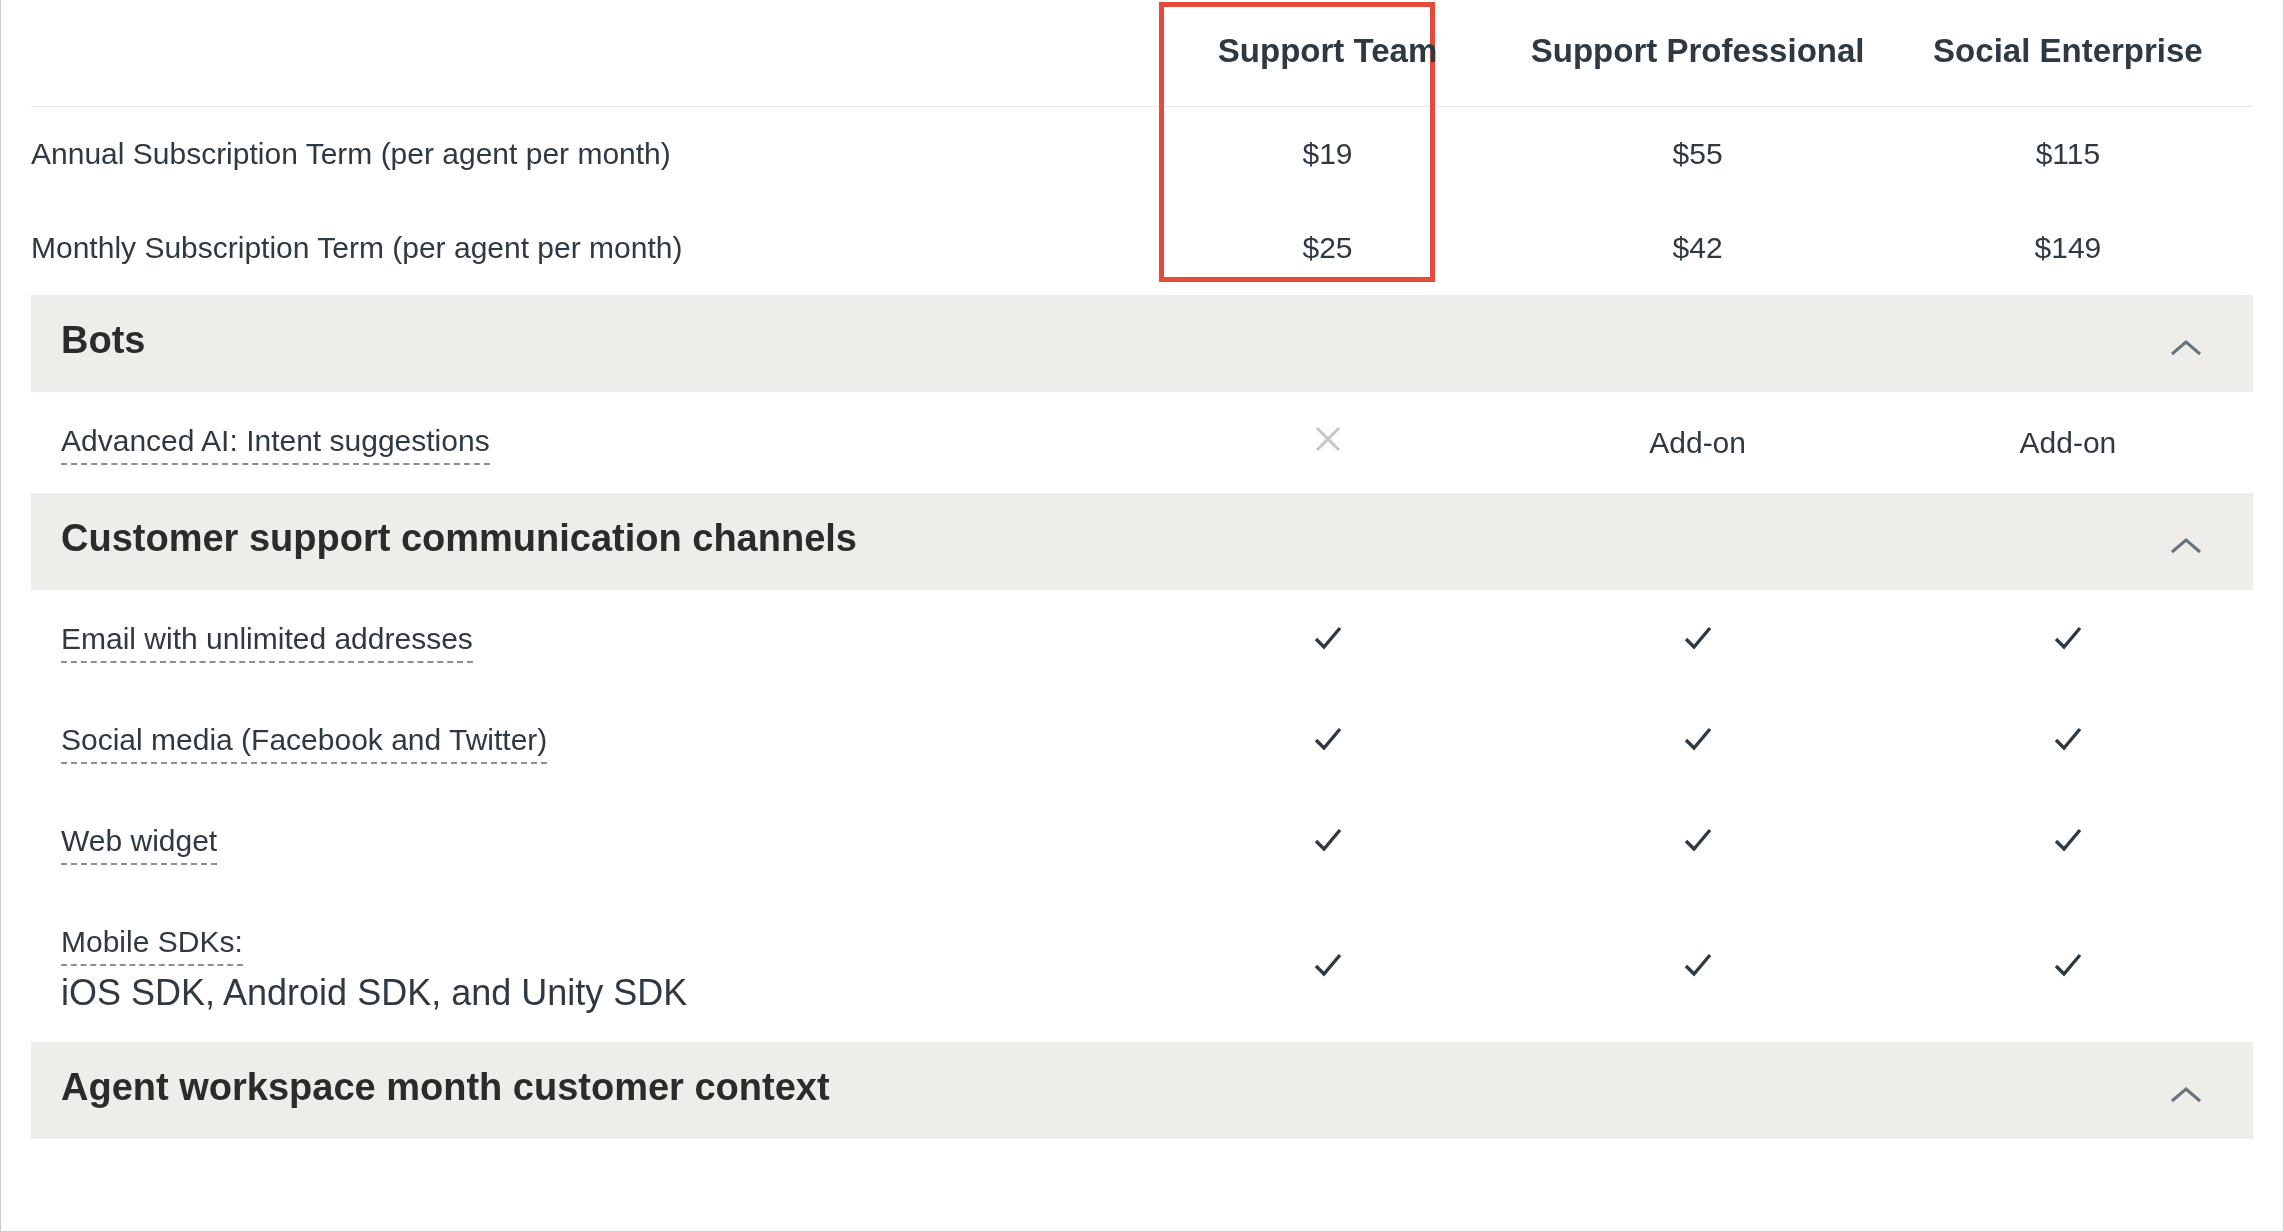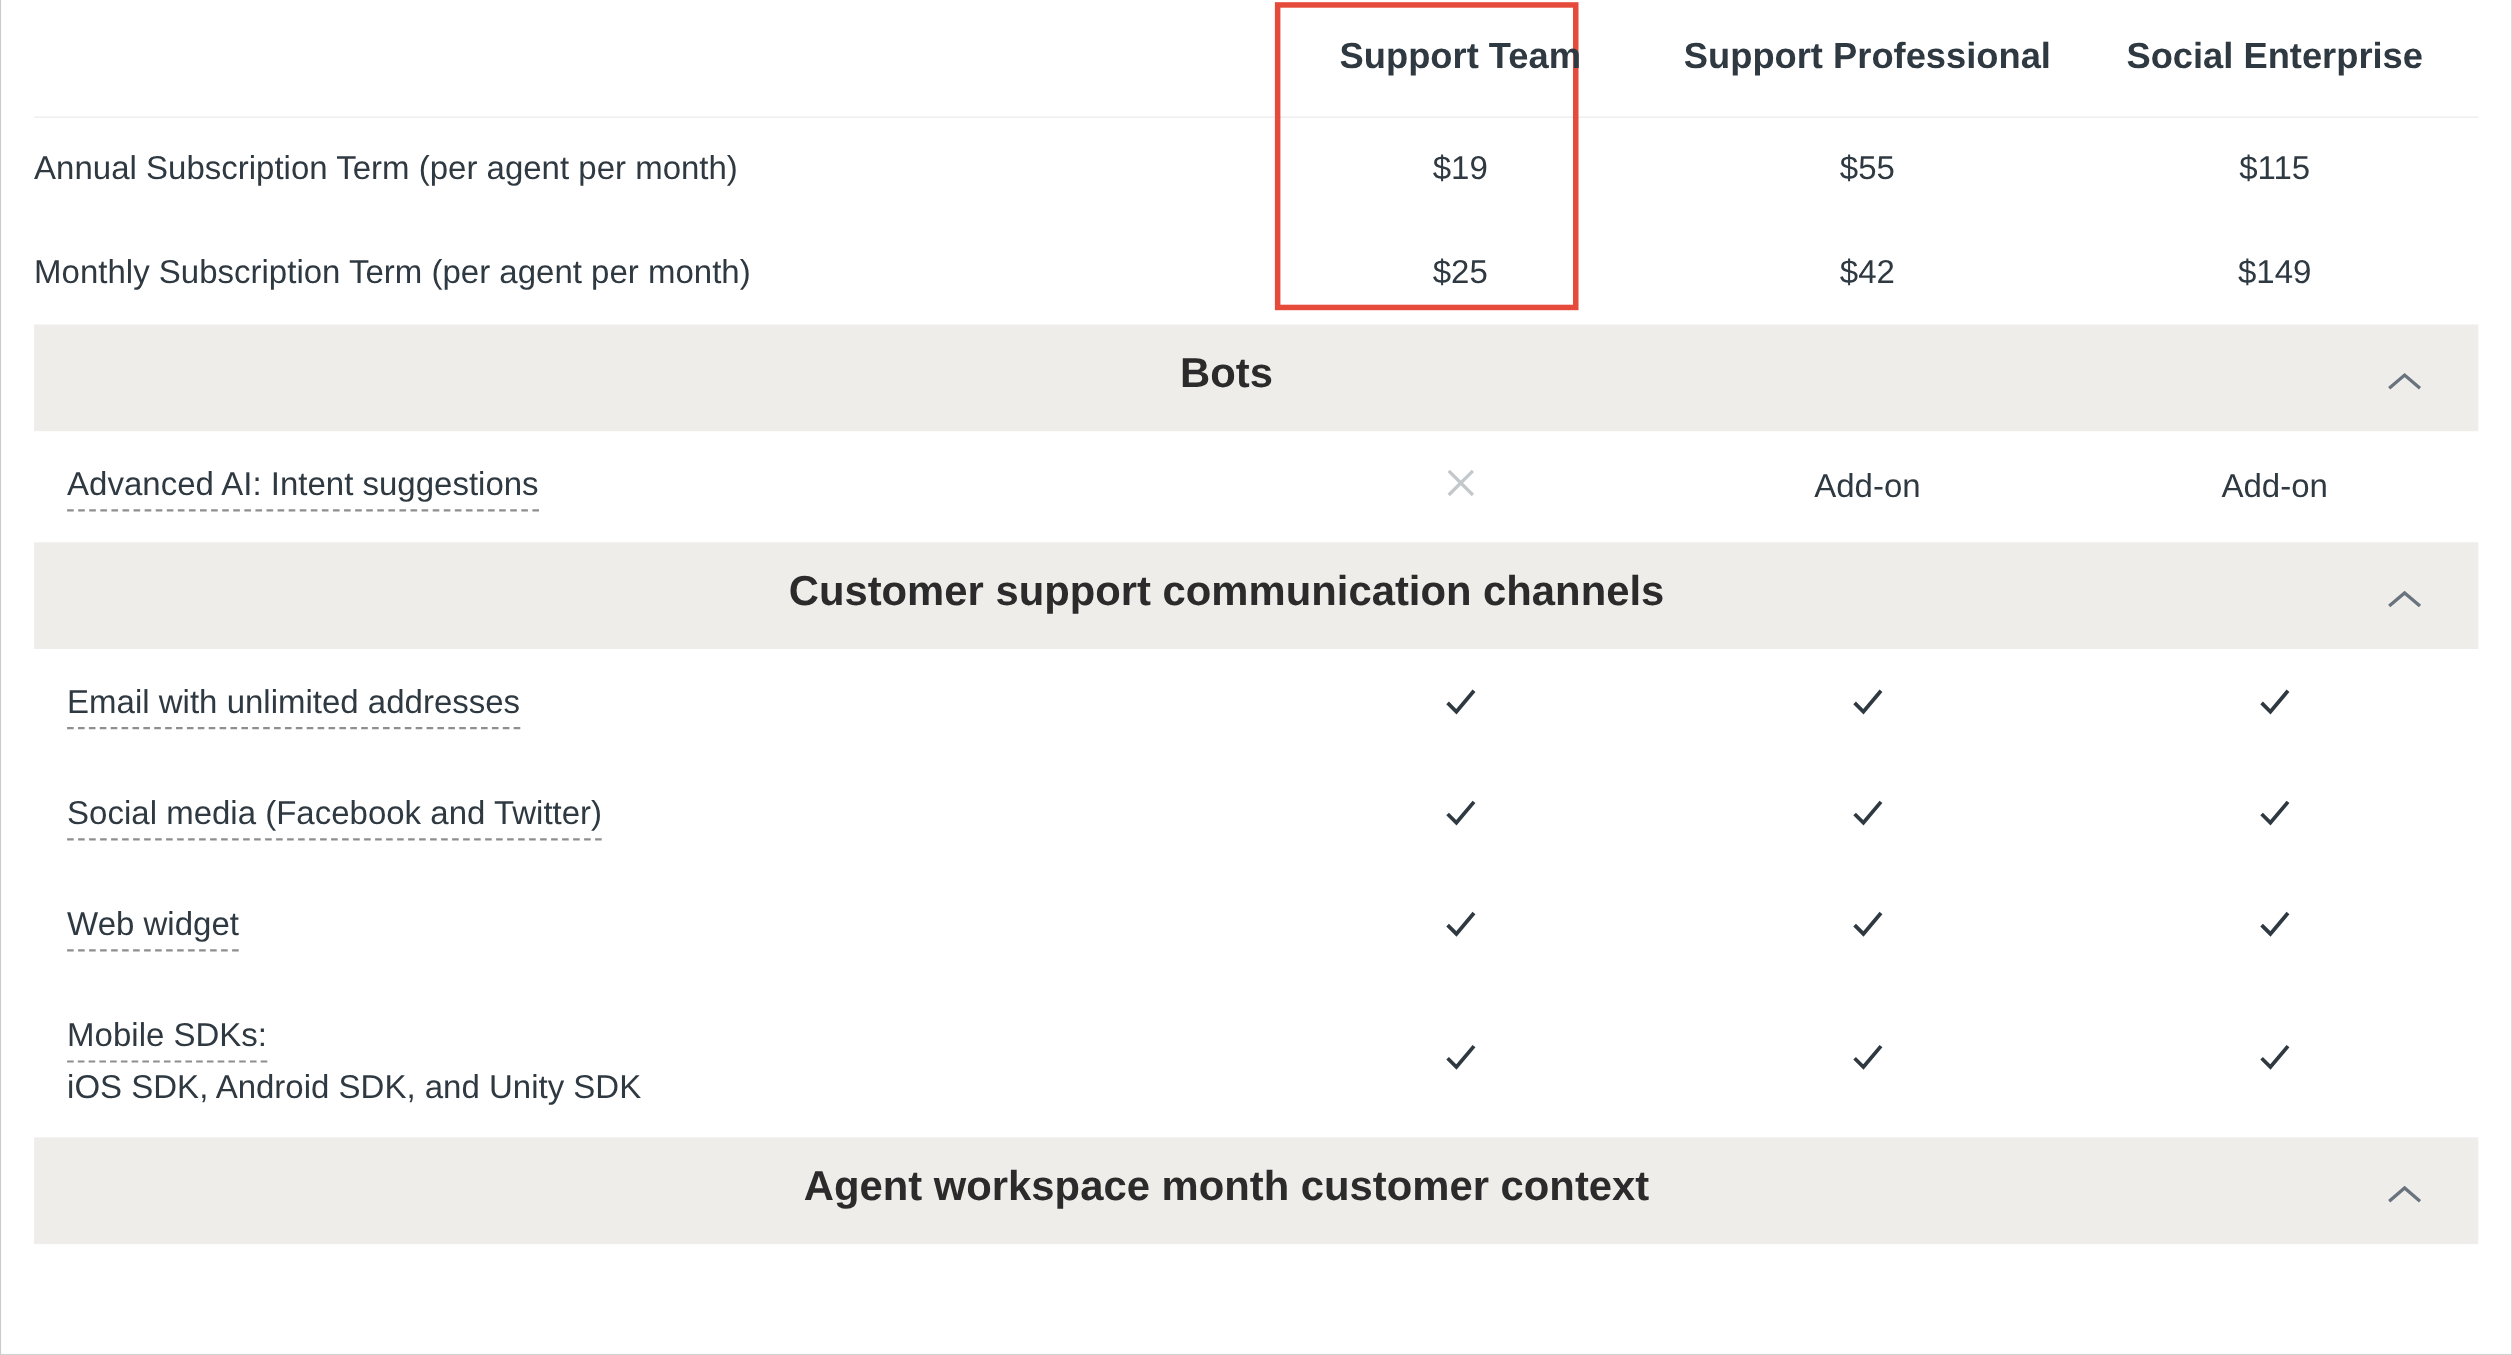--- a/index.html
+++ b/index.html
@@ -59,7 +59,7 @@
     font-size: 38px;
     font-weight: 600;
     color: #2a2b2a;
-    text-align: center;
+    text-align: left;
   }
   .section-row .accordion-toggle {
     float: right;

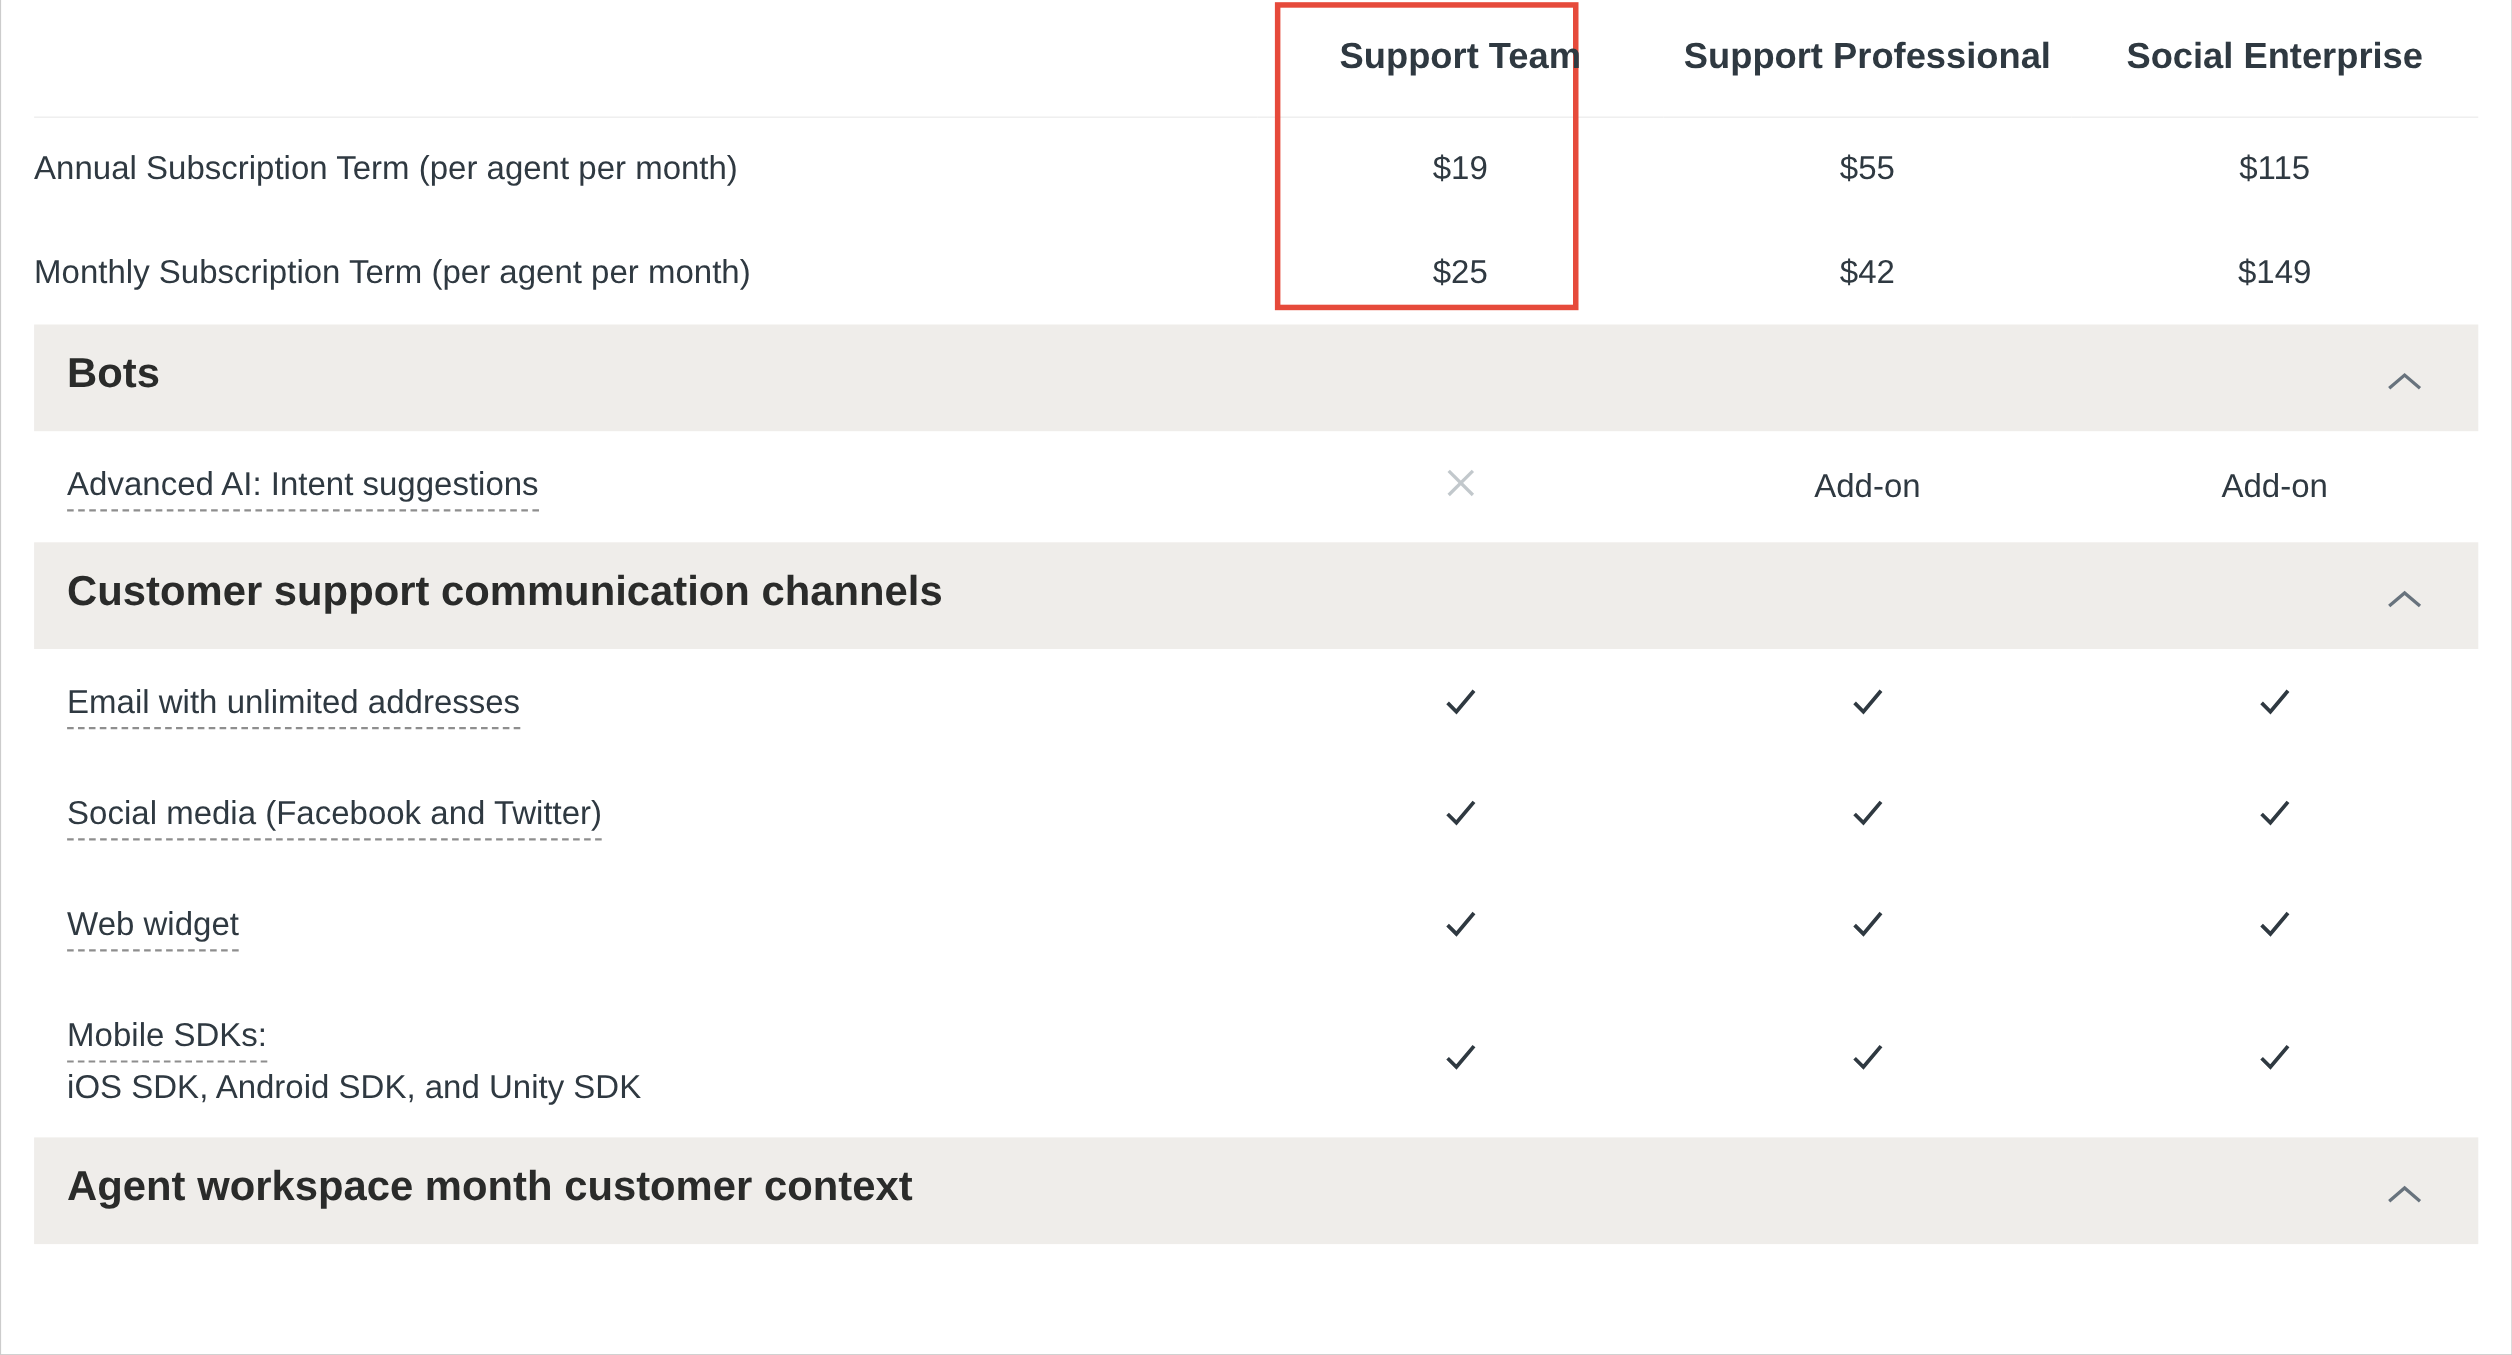--- a/index.html
+++ b/index.html
@@ -110,7 +110,7 @@
     color: #2f3941;
   }
   .sdk-sub {
-    font-size: 30px;
+    font-size: 36px;
     display: block;
     margin-top: 6px;
   }

